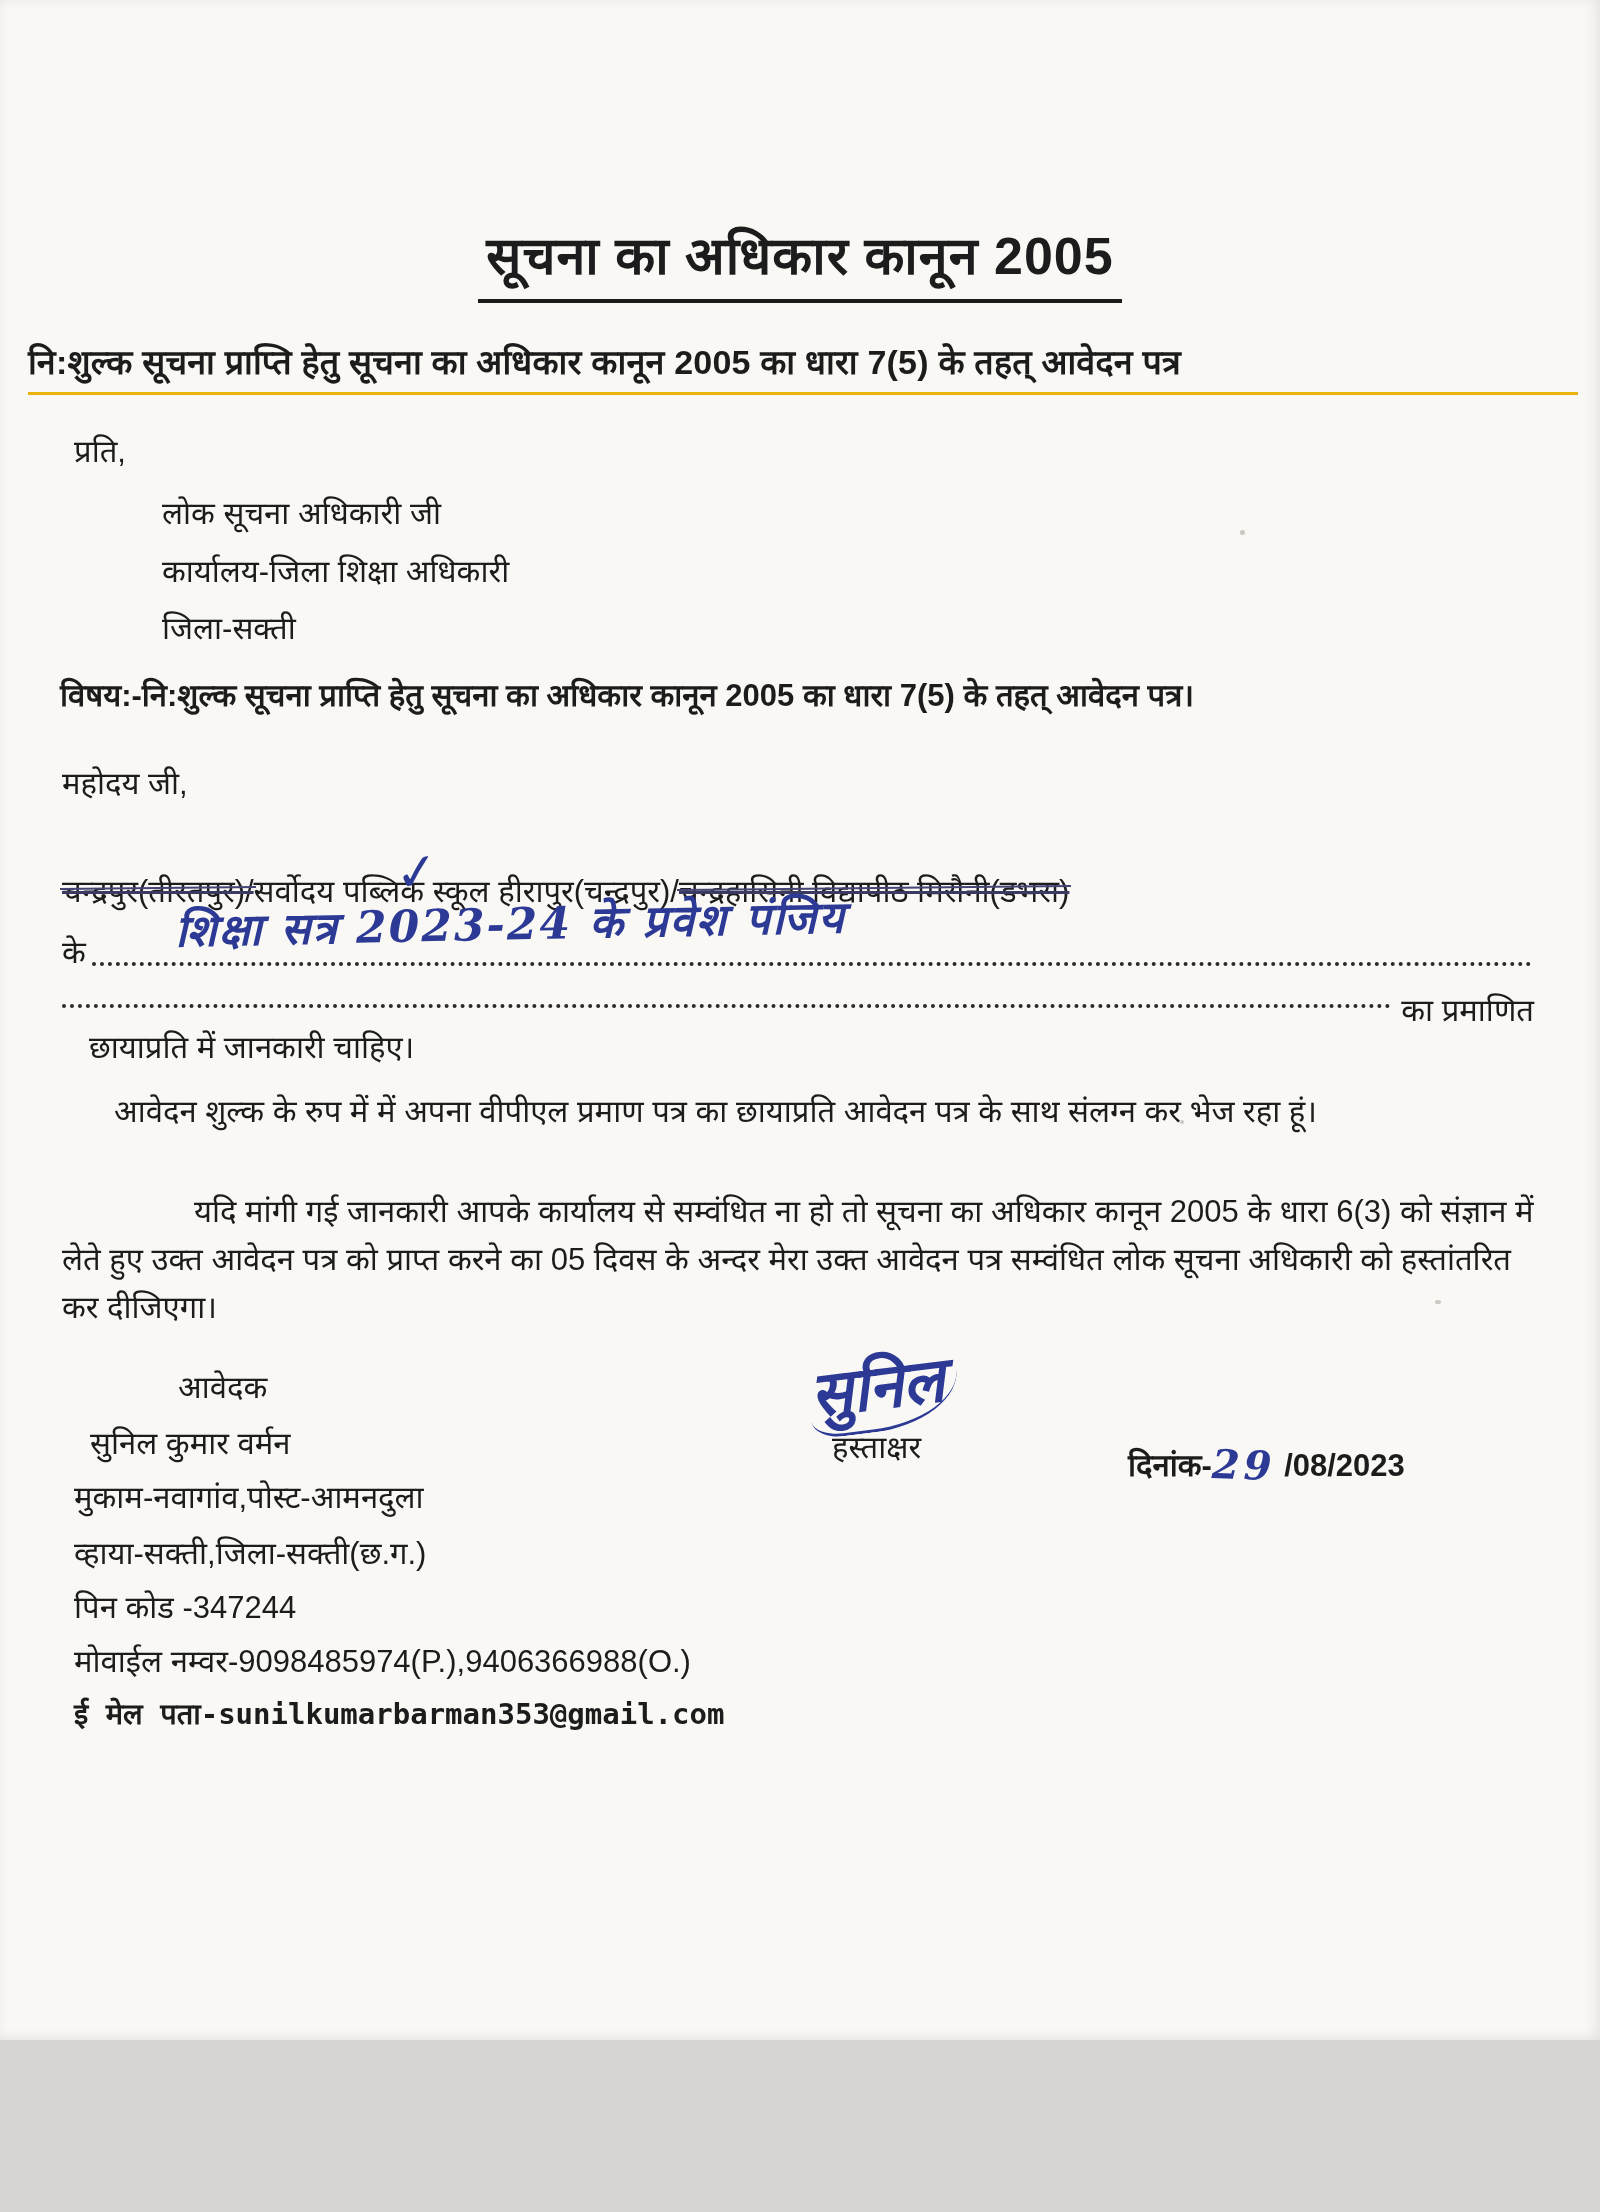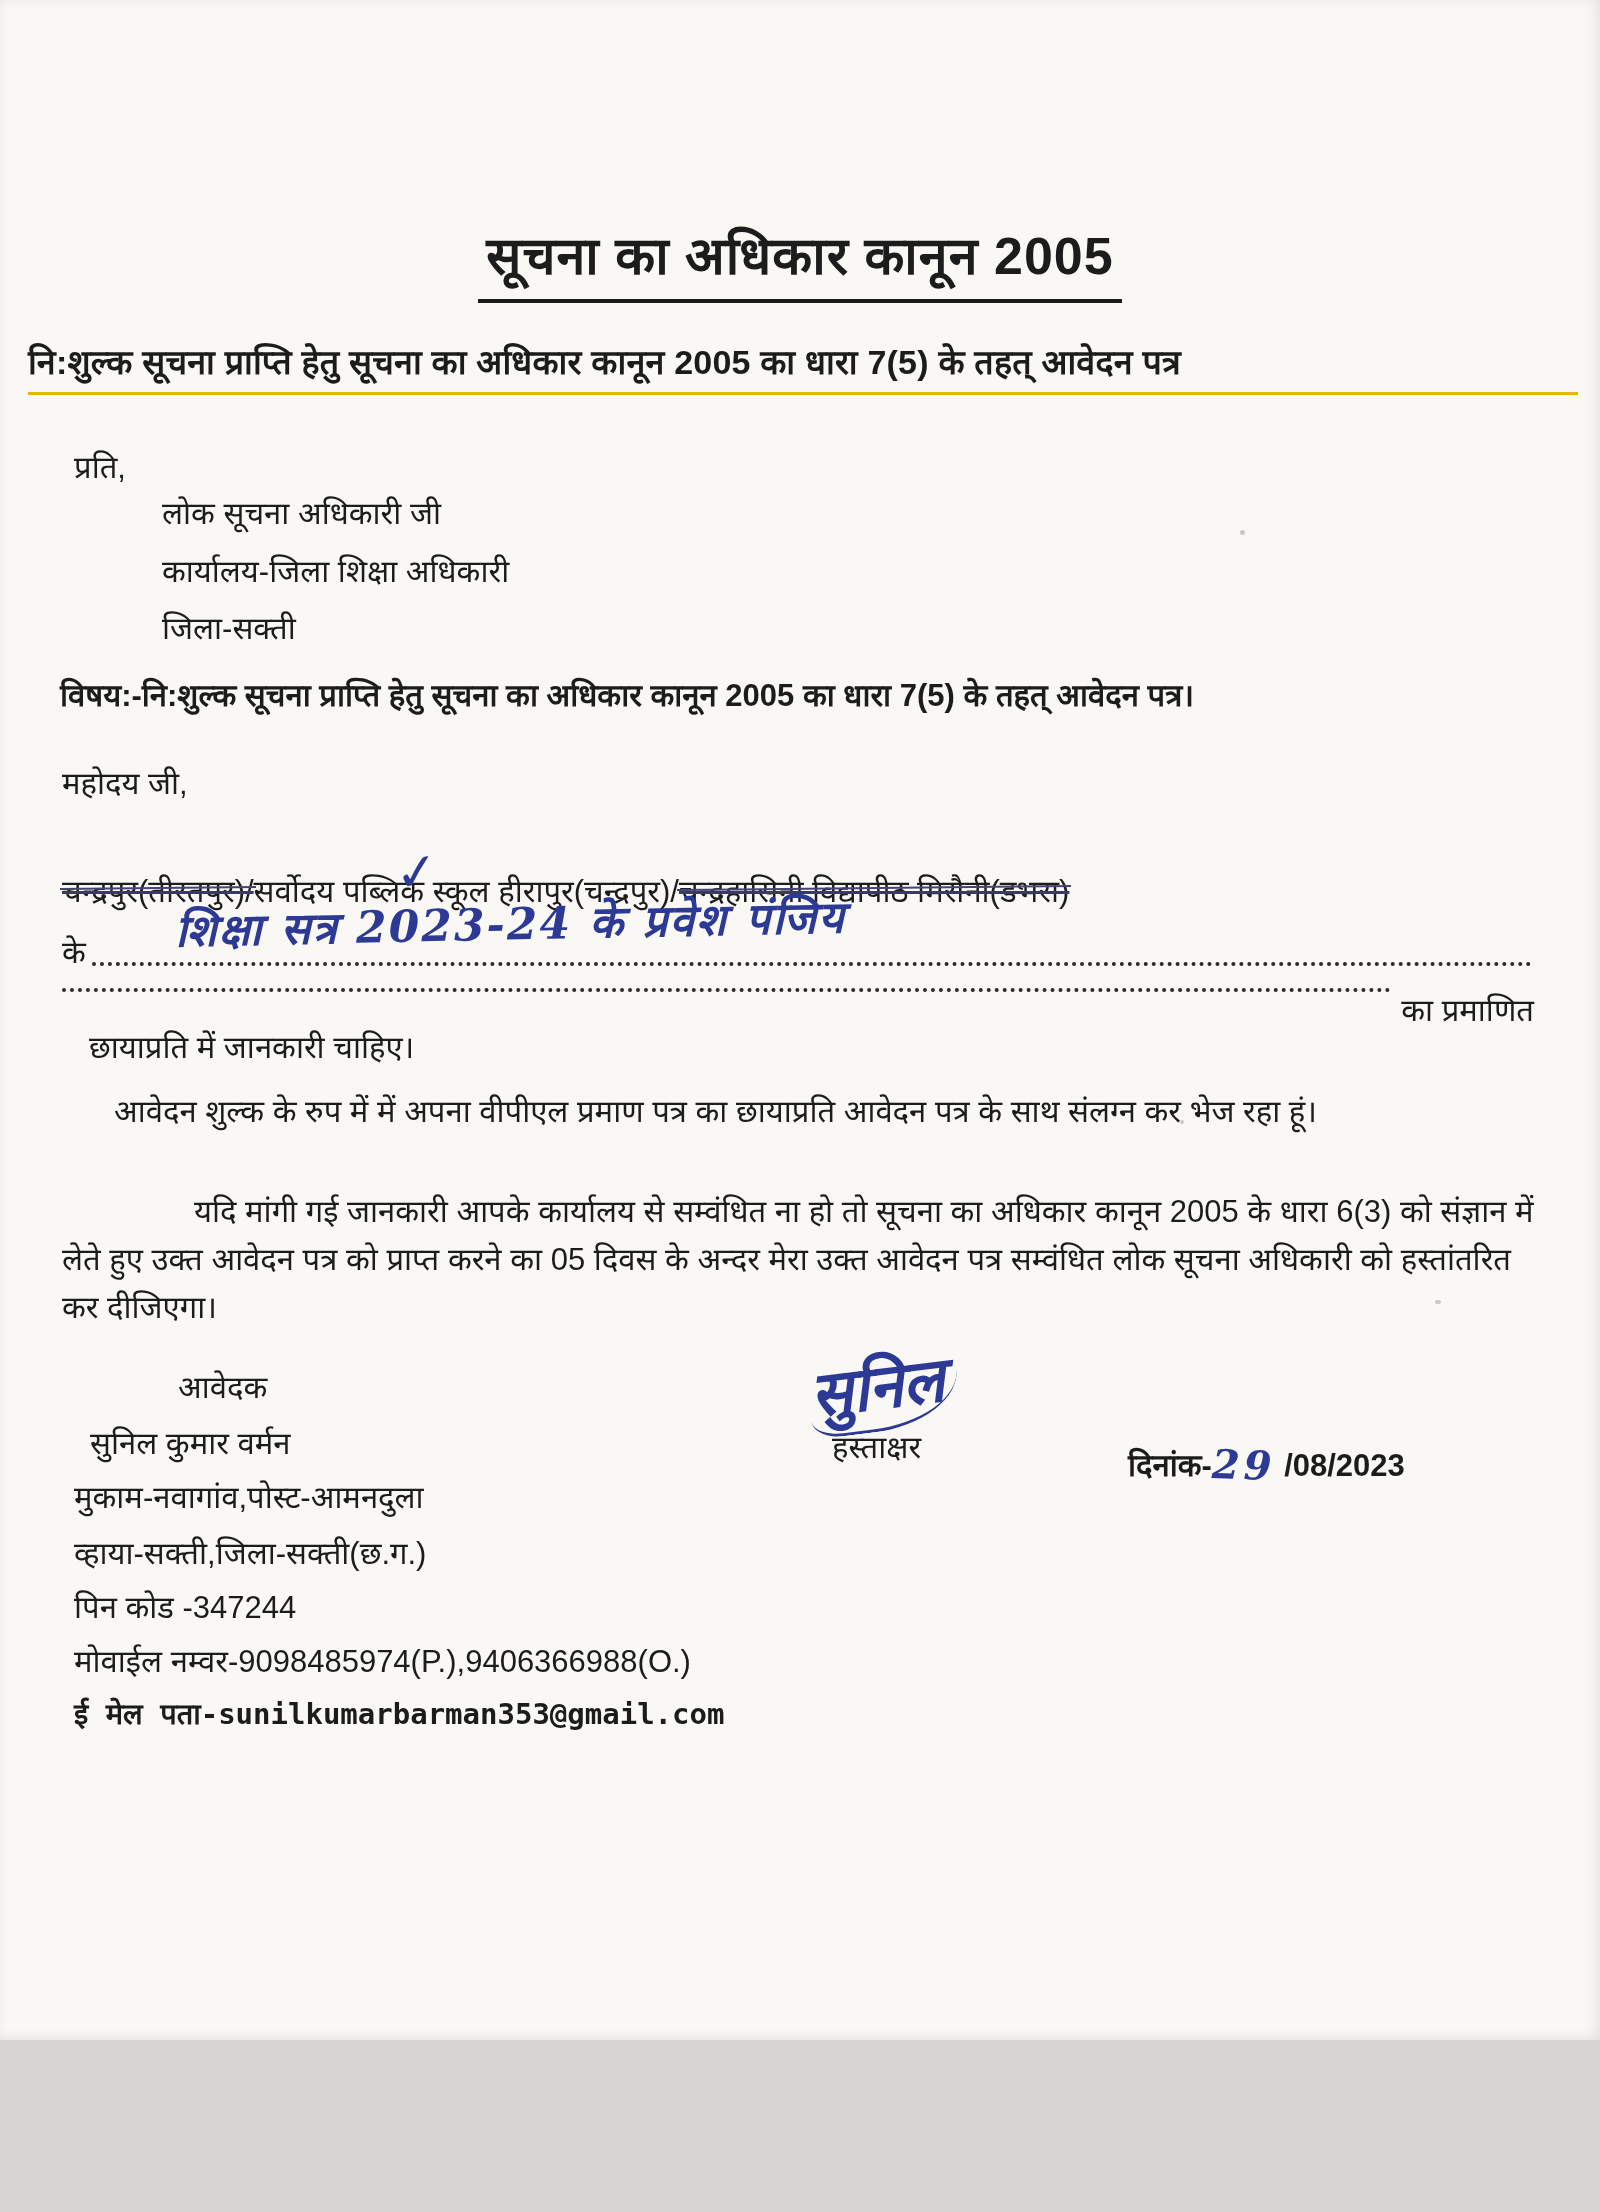--- a/index.html
+++ b/index.html
@@ -29,7 +29,7 @@
     letter-spacing:.2px;
   }
   .txt{font-size:31px;font-weight:500;line-height:1.0;}
-  .salutation{left:74px;top:452px;}
+  .salutation{left:74px;top:436px;}
   .recipient-line{left:162px;}
   .rl0{top:498px;}
   .rl1{top:556px;}

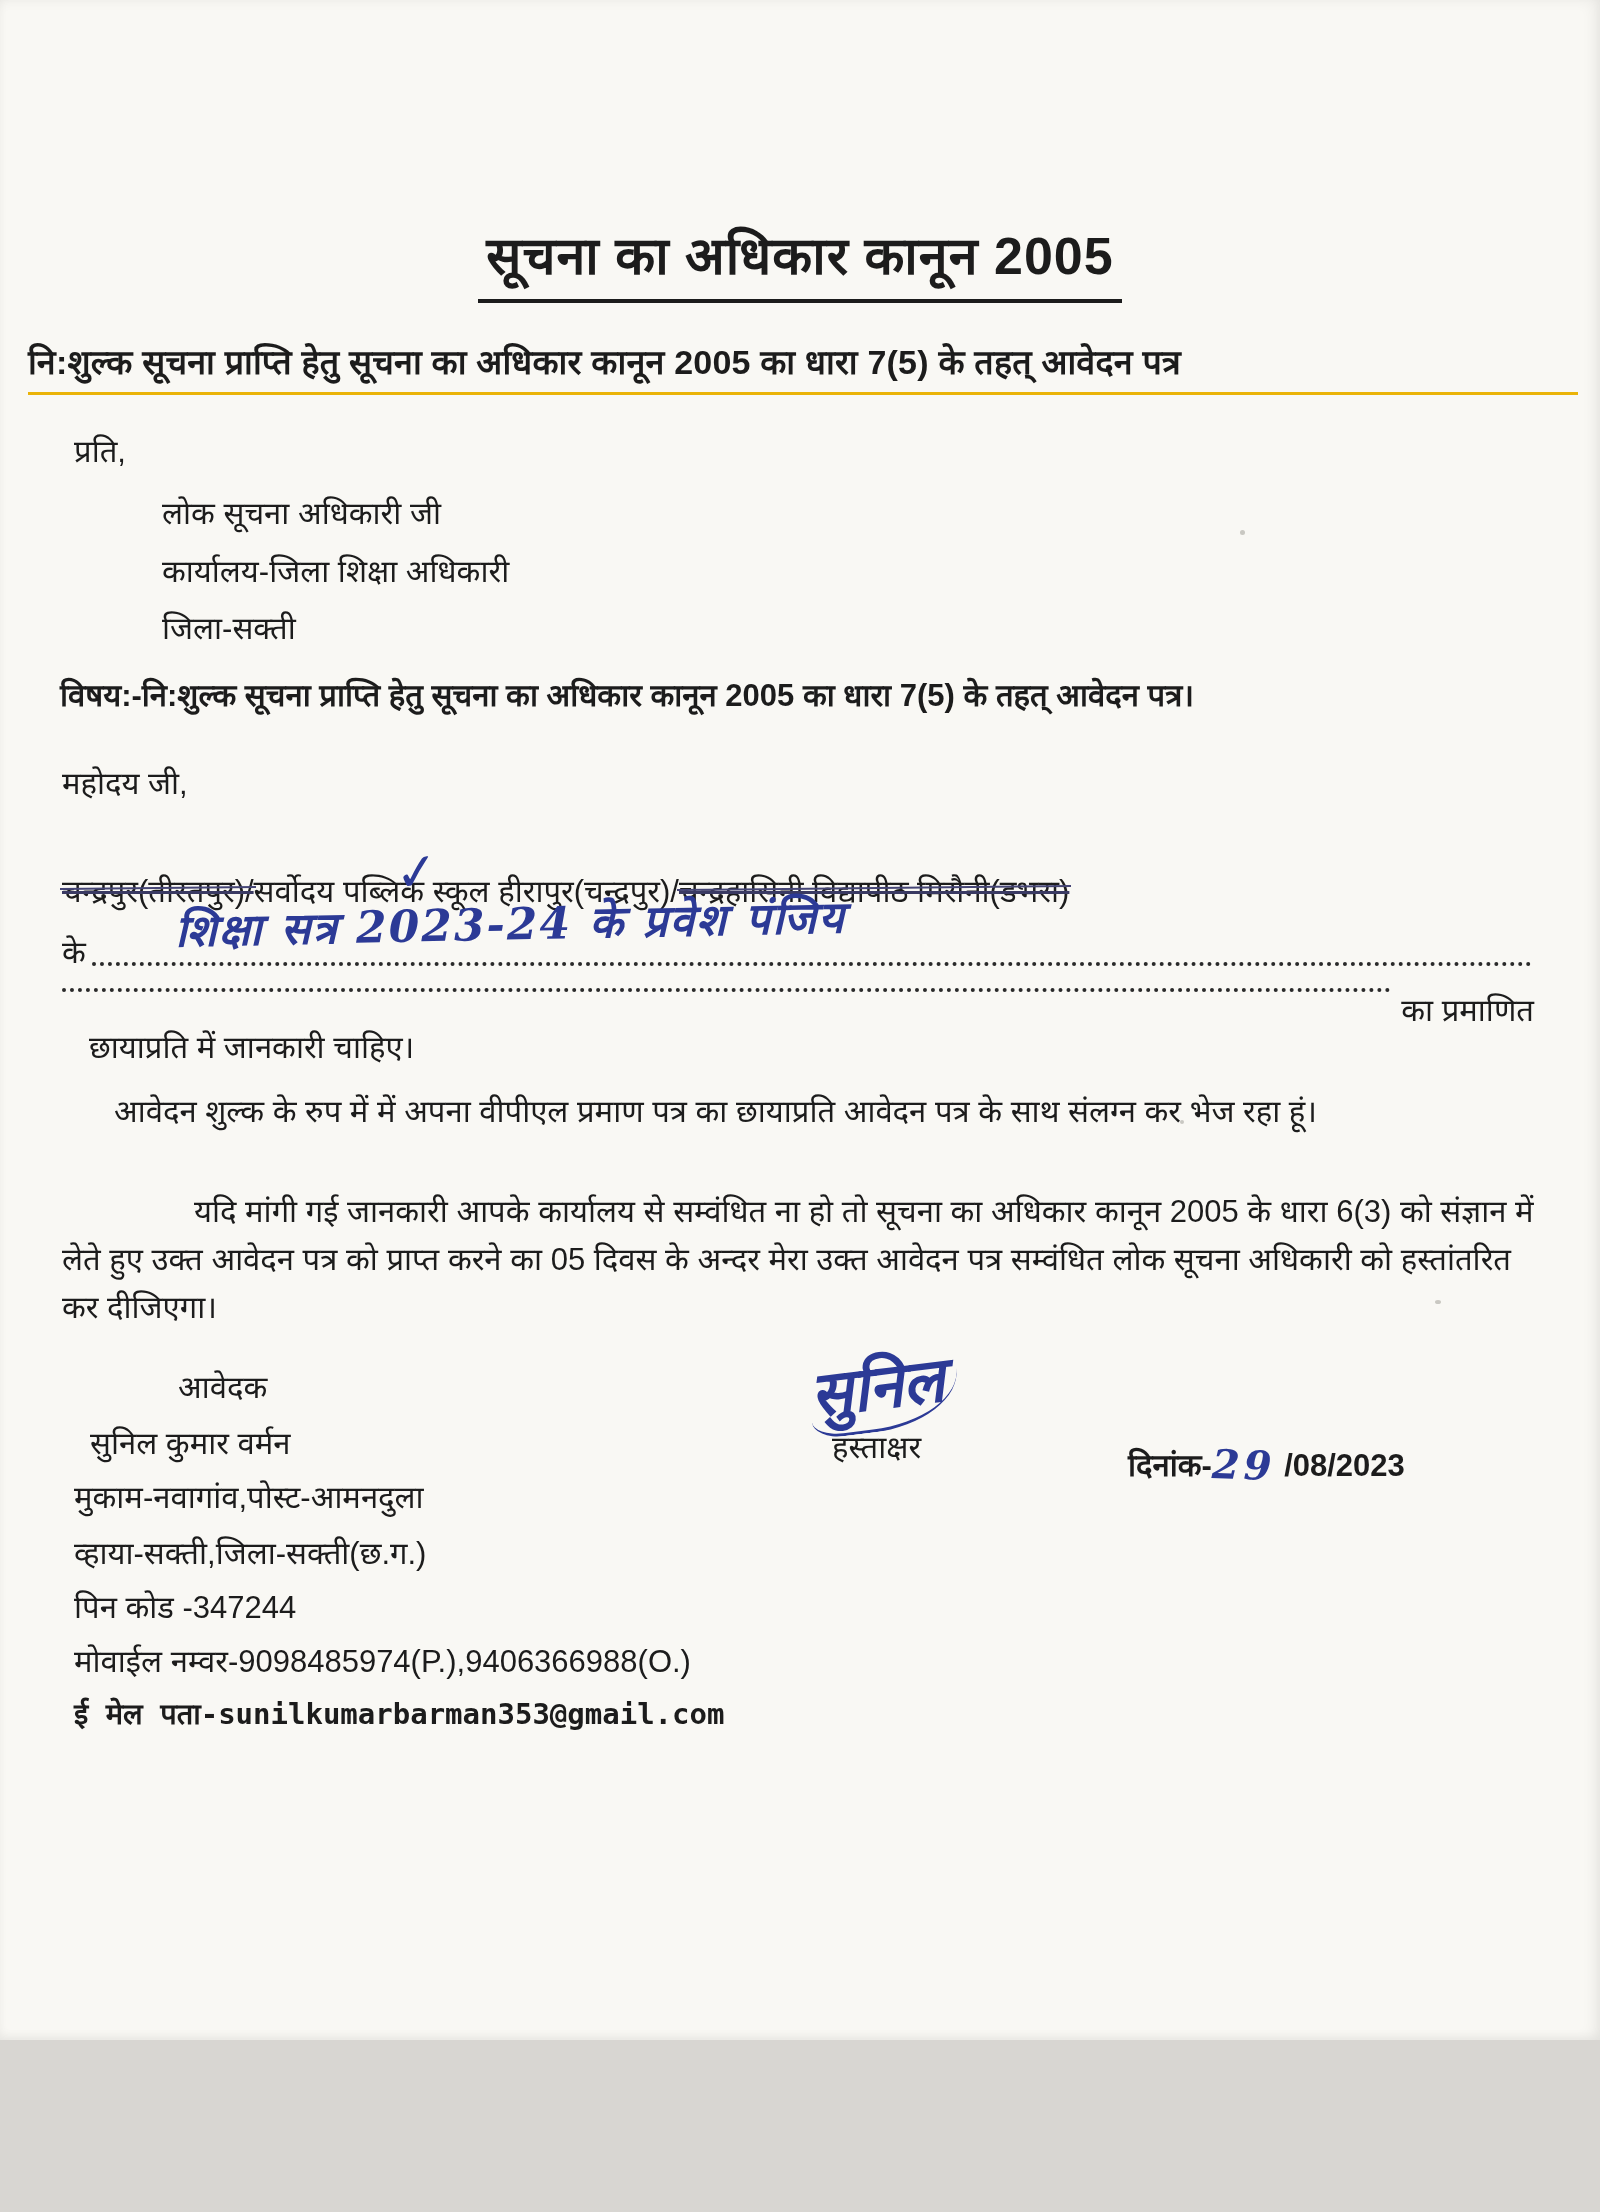--- a/index.html
+++ b/index.html
@@ -74,7 +74,7 @@
   }
   .fill-row2{
     left:62px;top:988px;right:66px;
-    display:flex;align-items:flex-start;
+    display:flex;align-items:center;
   }
   .fill-row2 .dots{margin:0 10px 8px 0;}
   .fill-row2 .suffix{flex:0 0 auto;font-size:31px;font-weight:500;padding-bottom:2px;}

